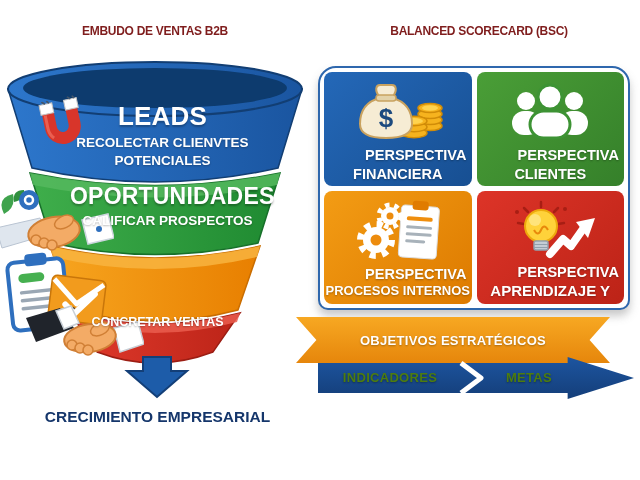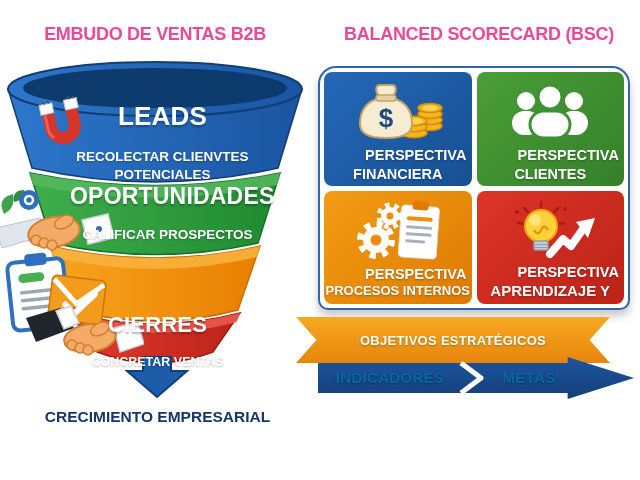--- a/index.html
+++ b/index.html
@@ -8,7 +8,7 @@
   .abs{position:absolute;}
 
   
-  .main-title{font-weight:bold;color:#ec4899;font-size:18px;letter-spacing:-0.3px;text-align:center;}
+  .main-title{font-weight:bold;color:#7f1d1d;font-size:12px;letter-spacing:-0.3px;text-align:center;}
   #left-title{left:18px;top:24px;width:274px;}
   #right-title{left:326px;top:24px;width:306px;}
 

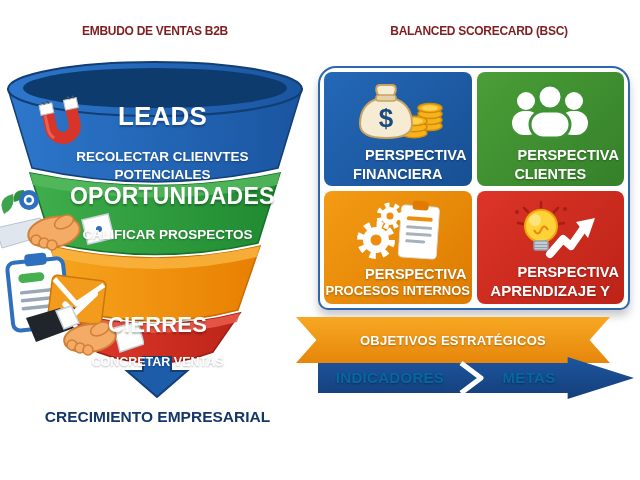--- a/index.html
+++ b/index.html
@@ -15,7 +15,7 @@
   
   .stage-text{position:absolute;text-align:center;color:#fff;z-index:4;}
   .stage-title{font-weight:bold;text-shadow:0 2px 2px rgba(0,0,0,.28);letter-spacing:.2px;}
-  .stage-sub{font-weight:bold;text-shadow:0 1px 2px rgba(0,0,0,.28);margin-top:16px;line-height:1.3;}
+  .stage-sub{font-weight:bold;text-shadow:0 1px 2px rgba(0,0,0,.28);margin-top:2px;line-height:1.3;}
   #t-leads{left:55px;top:101px;width:215px;}
   #t-leads .stage-title{font-size:26px;}
   #t-leads .stage-sub{font-size:13.5px;}

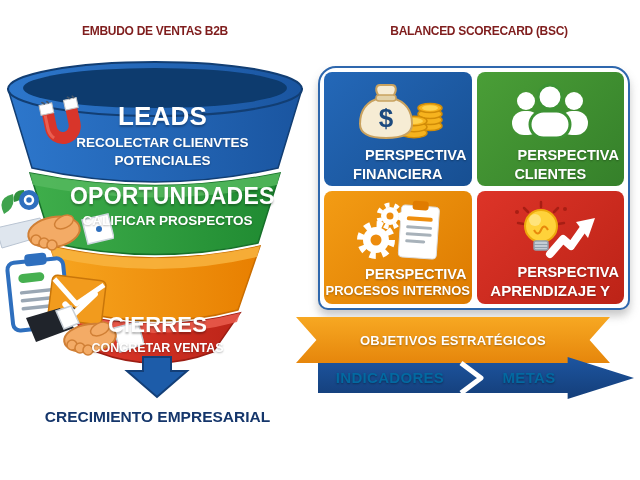--- a/index.html
+++ b/index.html
@@ -183,7 +183,6 @@
     <div class="stage-sub">CALIFICAR PROSPECTOS</div>
   </div>
   <div class="stage-text" id="t-cierres">
-    <div class="stage-title">CIERRES</div>
     <div class="stage-sub">CONCRETAR VENTAS</div>
   </div>
 

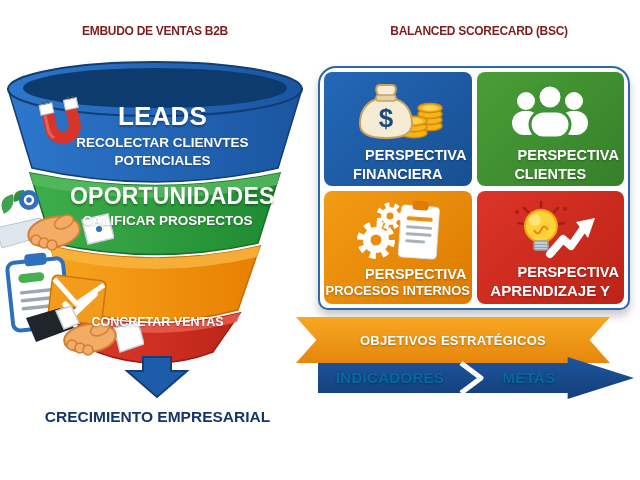--- a/index.html
+++ b/index.html
@@ -72,7 +72,7 @@
   #flow .flow-bar{position:absolute;inset:0;background:linear-gradient(#1d55a0,#143e79);
       clip-path:polygon(0 14%,79% 14%,79% 0,100% 50%,79% 100%,79% 86%,0 86%);}
   #flow .flow-chevron{position:absolute;left:140px;top:4px;}
-  .flow-label{position:absolute;font-weight:bold;color:#0369a1;font-size:15px;text-align:center;
+  .flow-label{position:absolute;font-weight:bold;color:#4d7c0f;font-size:13px;text-align:center;
               line-height:42px;text-shadow:0 1px 2px rgba(0,0,0,.35);letter-spacing:.3px;}
   #flow-label-1{left:8px;width:128px;top:0;}
   #flow-label-2{left:172px;width:78px;top:0;}

